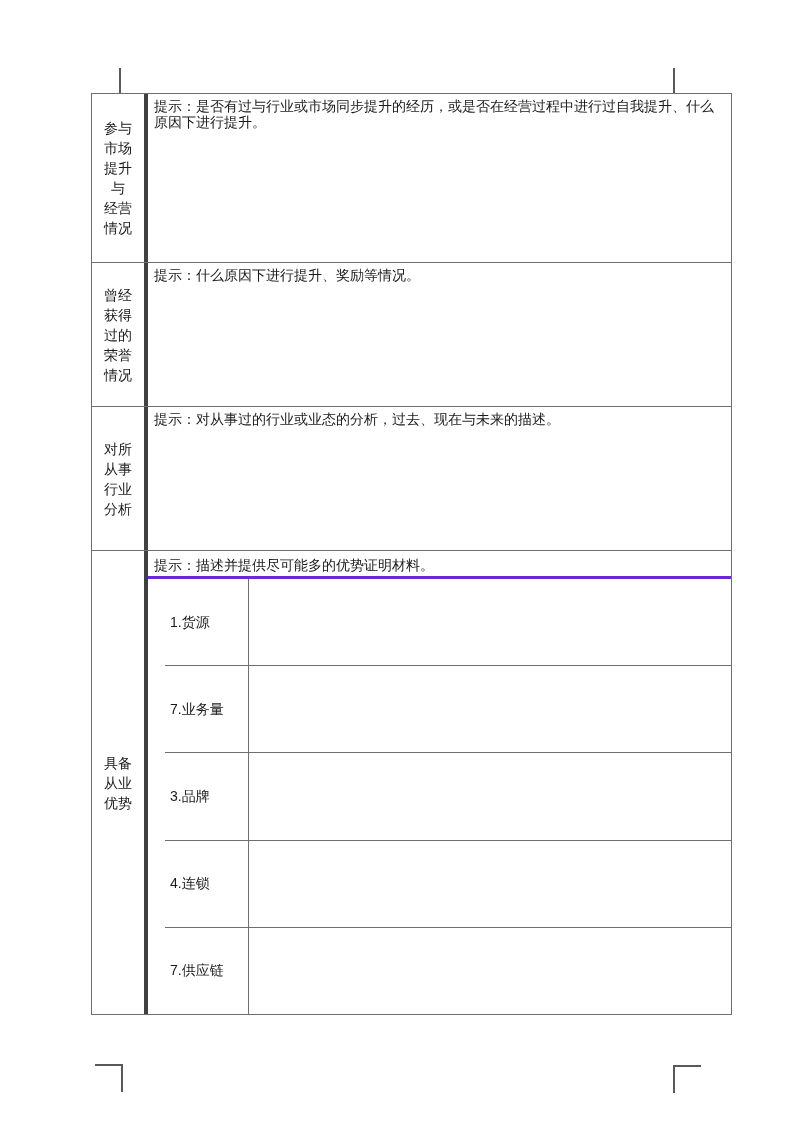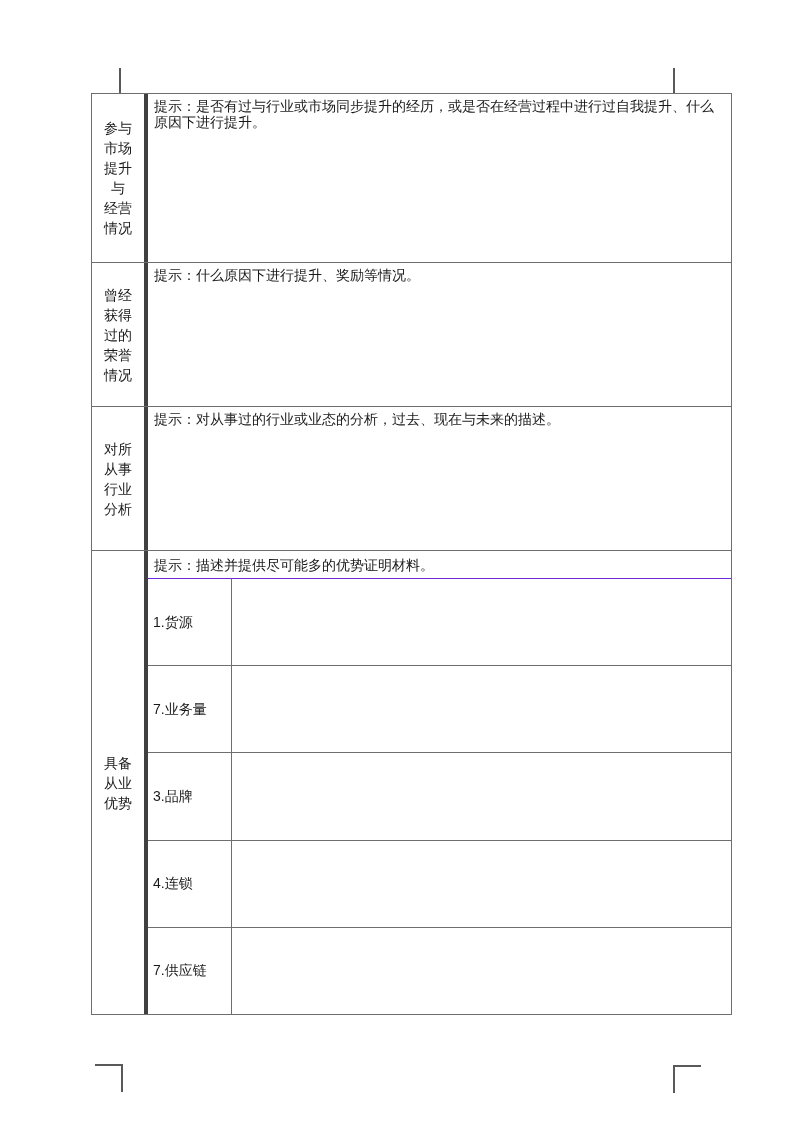--- a/index.html
+++ b/index.html
@@ -102,7 +102,7 @@
     padding: 3px 6px 0 6px;
     font-size: 14px;
     line-height: 22px;
-    border-bottom: 1px solid #6d28d9;
+    border-bottom: 3px solid #6d28d9;
     flex-shrink: 0;
   }
   .sub-rows {

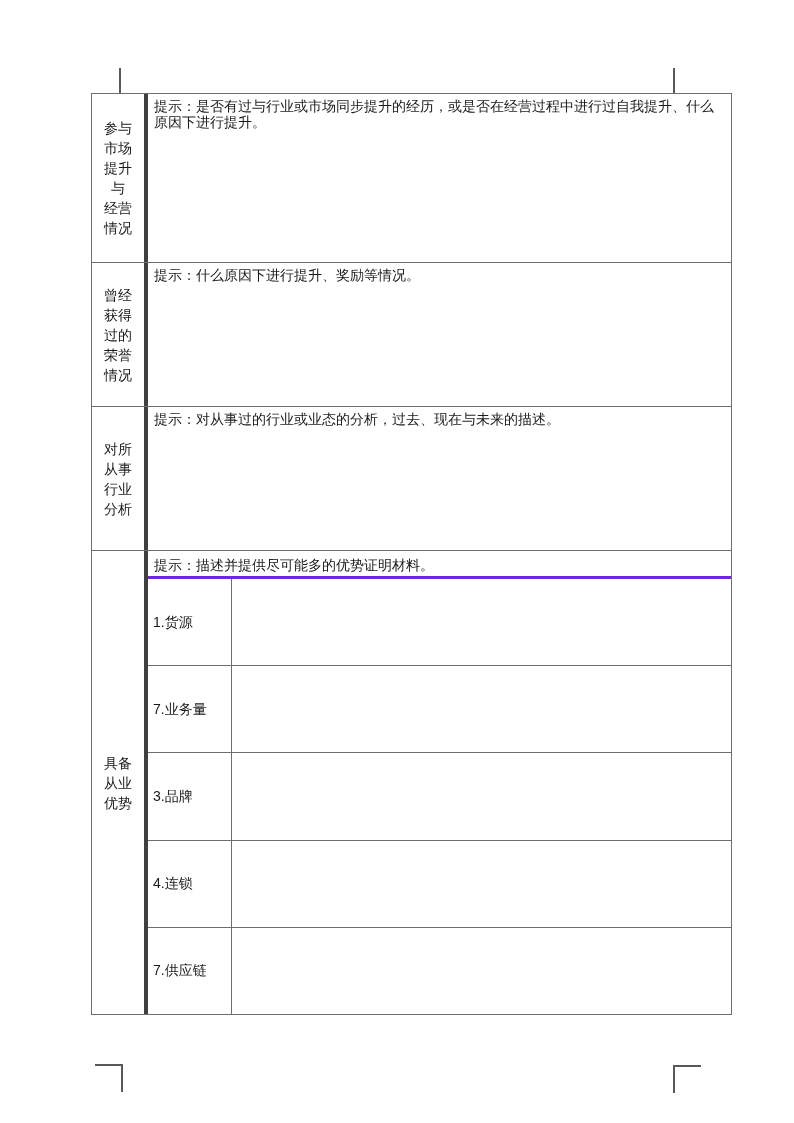--- a/index.html
+++ b/index.html
@@ -118,6 +118,7 @@
     box-sizing: border-box;
     border-bottom: 1px solid #6e6e6e;
     min-height: 0;
+    margin-left: 17px;
   }
   .sub-row:last-child { border-bottom: none; }
   .sub-label {

